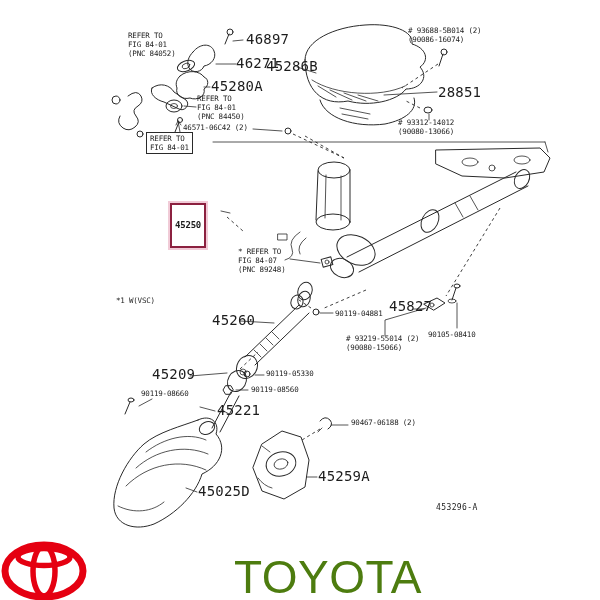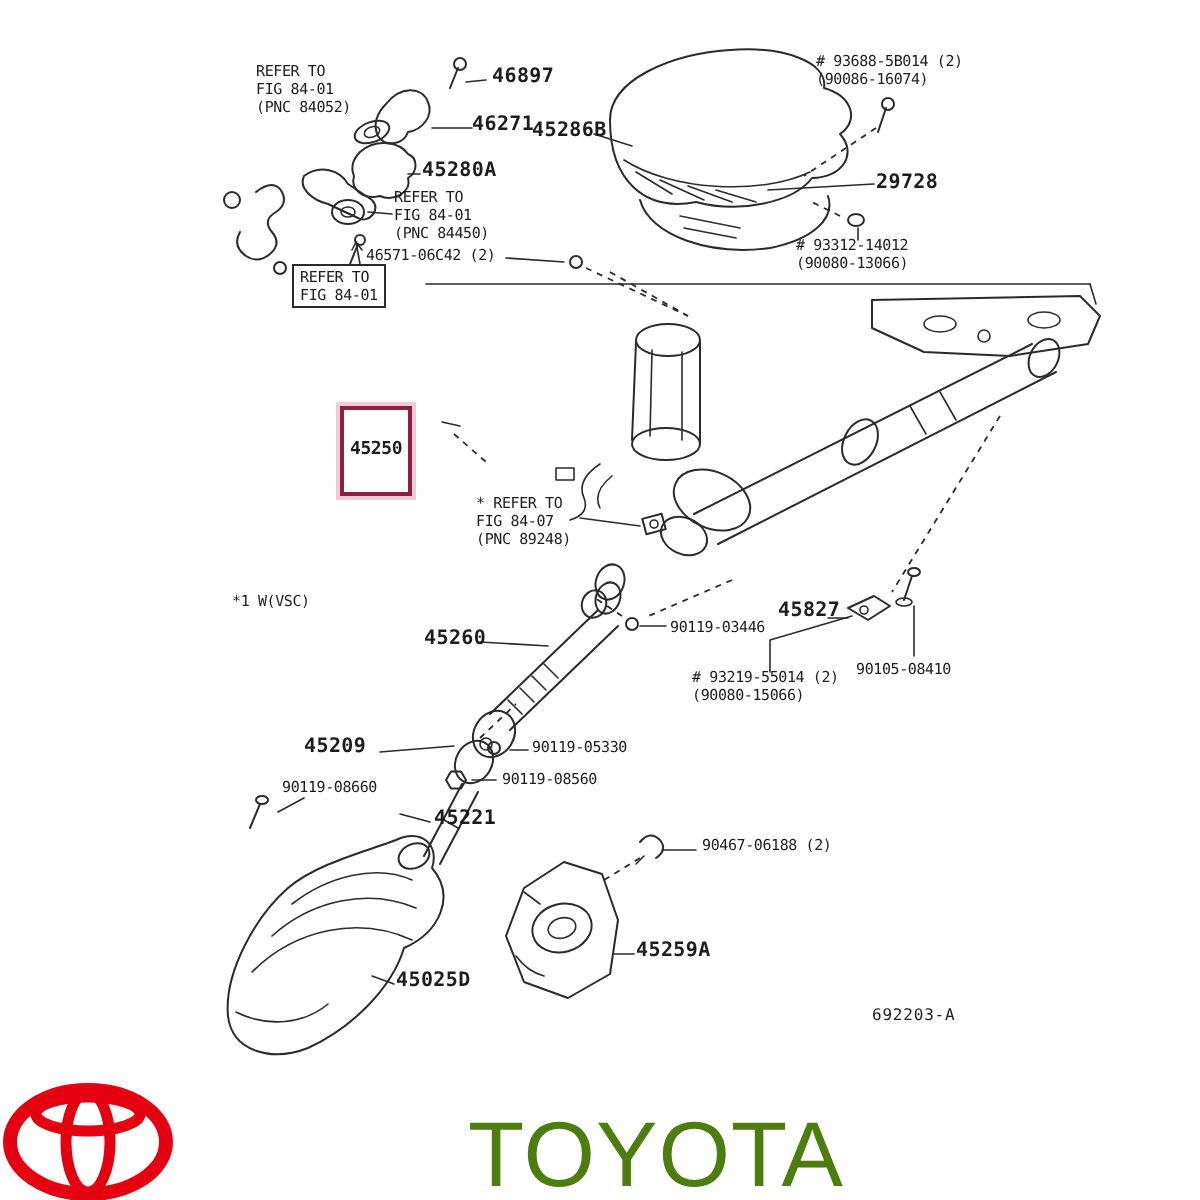--- a/index.html
+++ b/index.html
@@ -12,7 +12,7 @@
   .dash{stroke:#2a2a2a;fill:none;stroke-width:0.9;stroke-dasharray:3 3;}
   .lbl{position:absolute;font-size:7.5px;line-height:9px;color:#1c1c1c;
        white-space:pre-line;letter-spacing:-0.2px;}
-  .pn{font-size:10px;font-weight:700;line-height:10px;letter-spacing:0.2px;}
+  .pn{font-size:14px;font-weight:400;line-height:10px;letter-spacing:0.2px;}
   .ctr{}
   .boxed{border:1px solid #2a2a2a;padding:1px 3px;}
   .hl{border:2px solid #8c2140;background:#fff;padding:16px 3px;font-size:9px;font-weight:700;

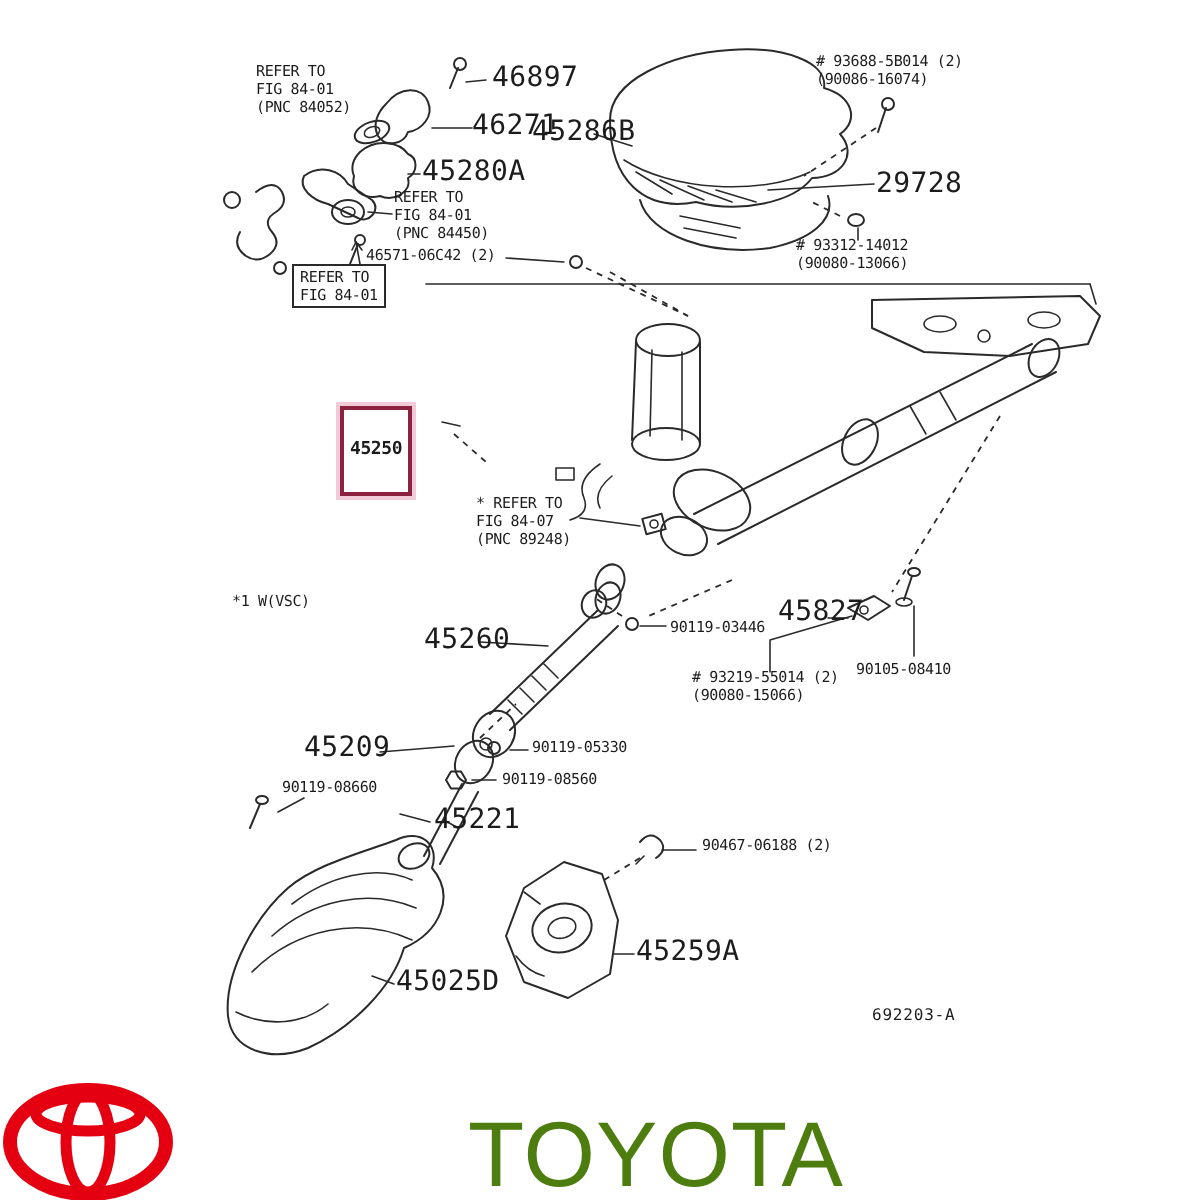--- a/index.html
+++ b/index.html
@@ -192,7 +192,7 @@
 FIG 84-01</div>
   <div class="lbl ctr" style="left:408px;top:26px"># 93688-5B014 (2)
 (90086-16074)</div>
-  <div class="lbl pn" style="left:438px;top:87px">29728</div>
+  <div class="lbl pn" style="left:438px;top:87px">28851</div>
   <div class="lbl ctr" style="left:398px;top:118px"># 93312-14012
 (90080-13066)</div>
   <div class="lbl hl" style="left:170px;top:203px">45250</div>

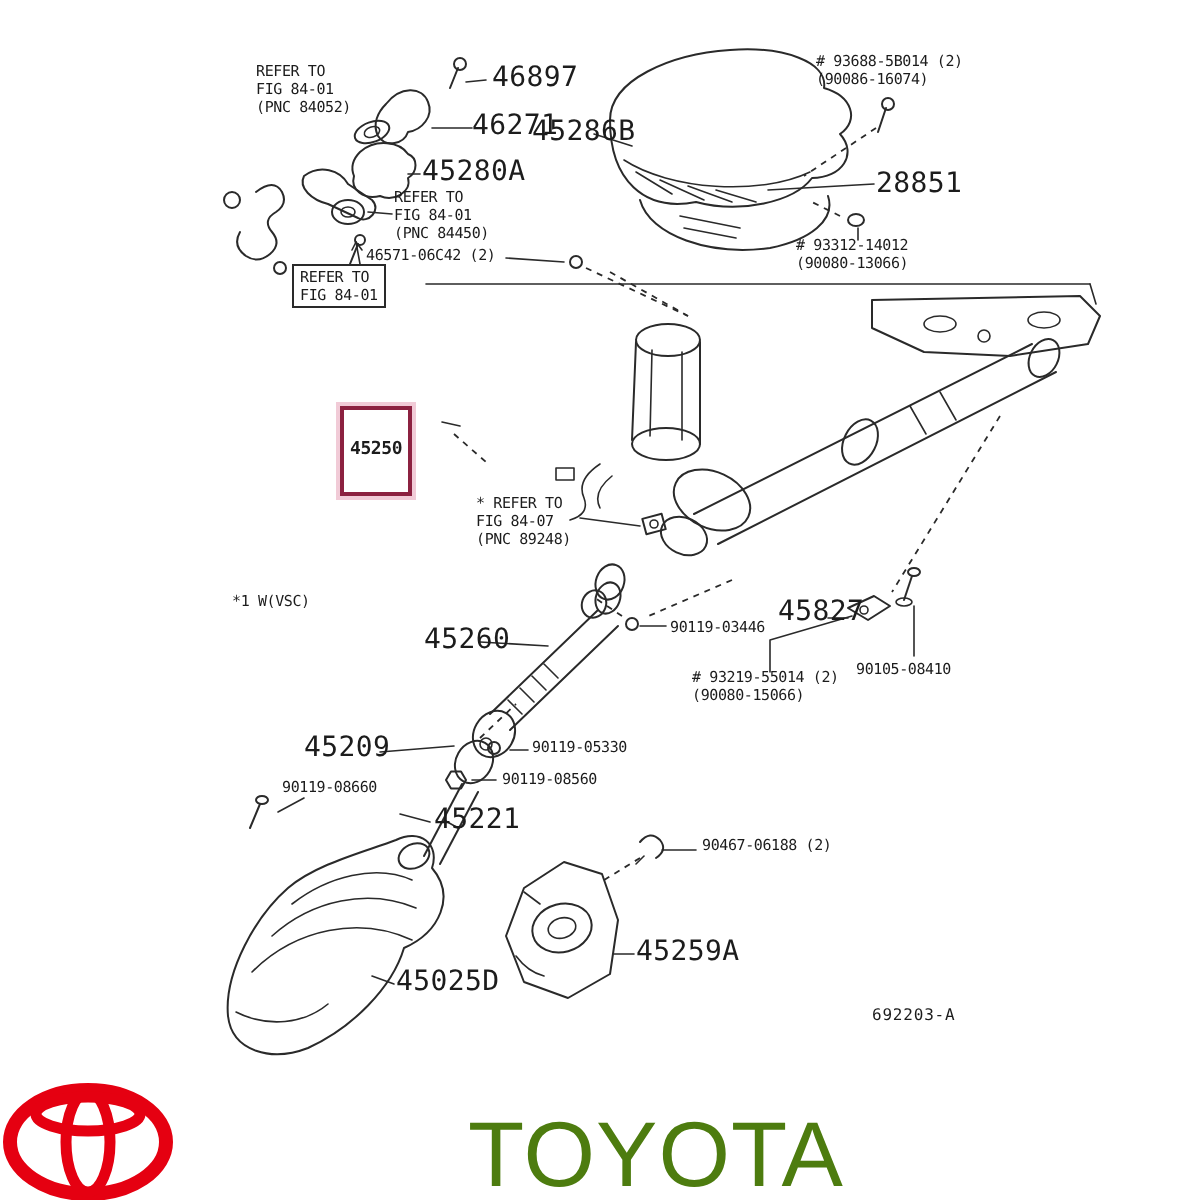--- a/index.html
+++ b/index.html
@@ -201,7 +201,7 @@
 (PNC 89248)</div>
   <div class="lbl" style="left:116px;top:296px">*1 W(VSC)</div>
   <div class="lbl pn" style="left:212px;top:315px">45260</div>
-  <div class="lbl" style="left:335px;top:309px">90119-03446</div>
+  <div class="lbl" style="left:335px;top:309px">90119-04881</div>
   <div class="lbl pn" style="left:389px;top:301px">45827</div>
   <div class="lbl ctr" style="left:346px;top:334px"># 93219-55014 (2)
 (90080-15066)</div>

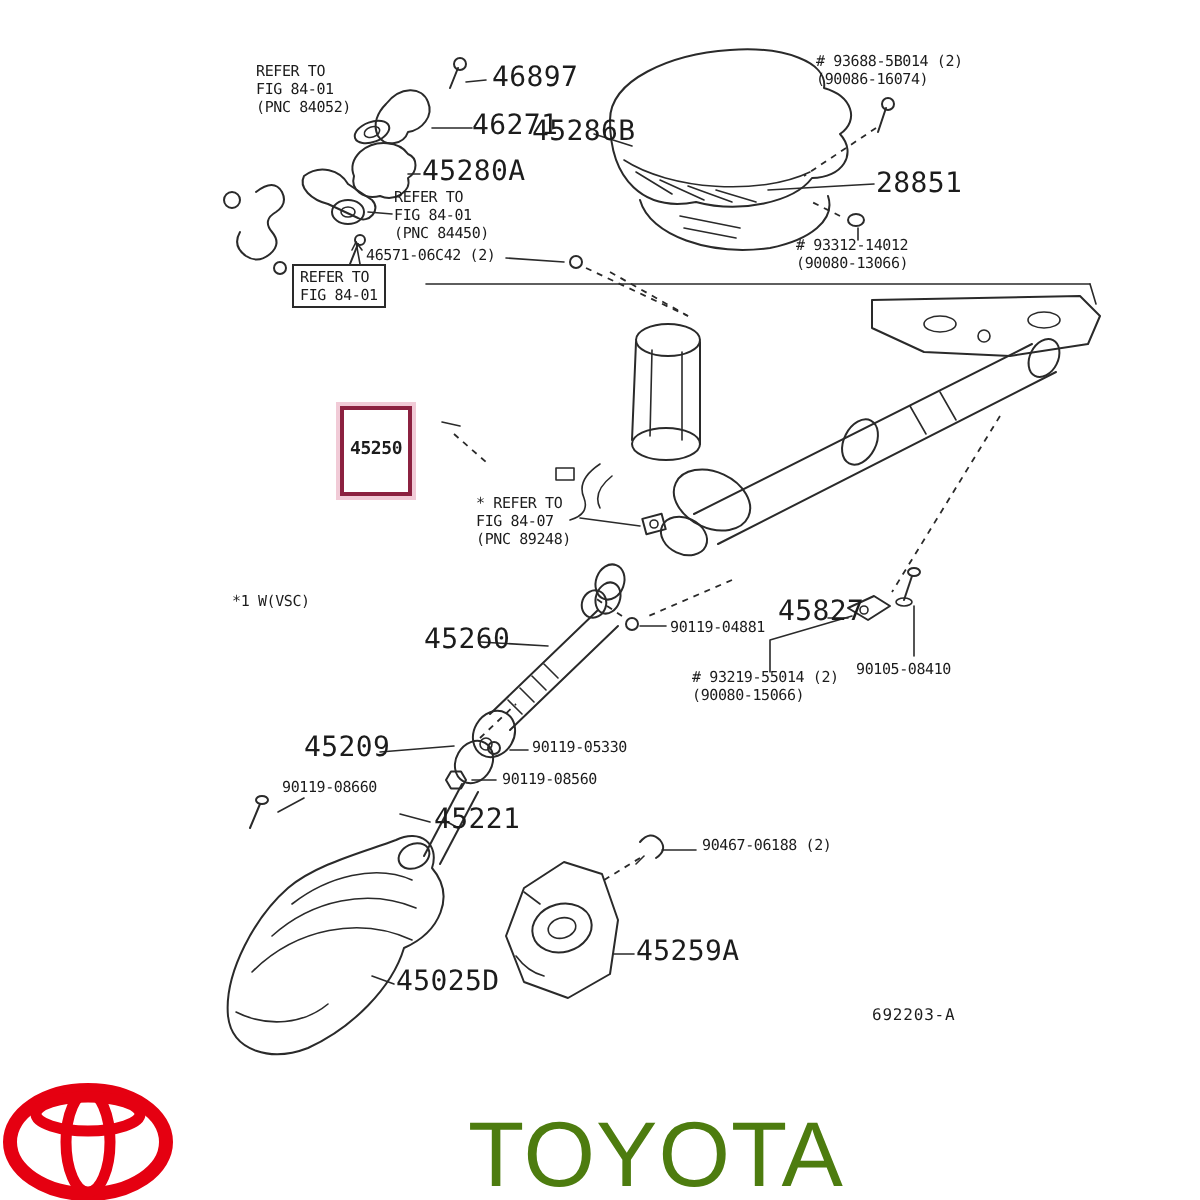--- a/index.html
+++ b/index.html
@@ -214,7 +214,7 @@
   <div class="lbl" style="left:351px;top:418px">90467-06188 (2)</div>
   <div class="lbl pn" style="left:318px;top:471px">45259A</div>
   <div class="lbl pn" style="left:198px;top:486px">45025D</div>
-  <div class="lbl figcode" style="left:436px;top:503px">692203-A</div>
+  <div class="lbl figcode" style="left:436px;top:503px">453296-A</div>
 
   <svg class="art" style="top:540px" width="100" height="60" viewBox="0 0 100 60">
     <ellipse cx="44" cy="31" rx="39" ry="26" fill="none" stroke="#e50011" stroke-width="7"></ellipse>

